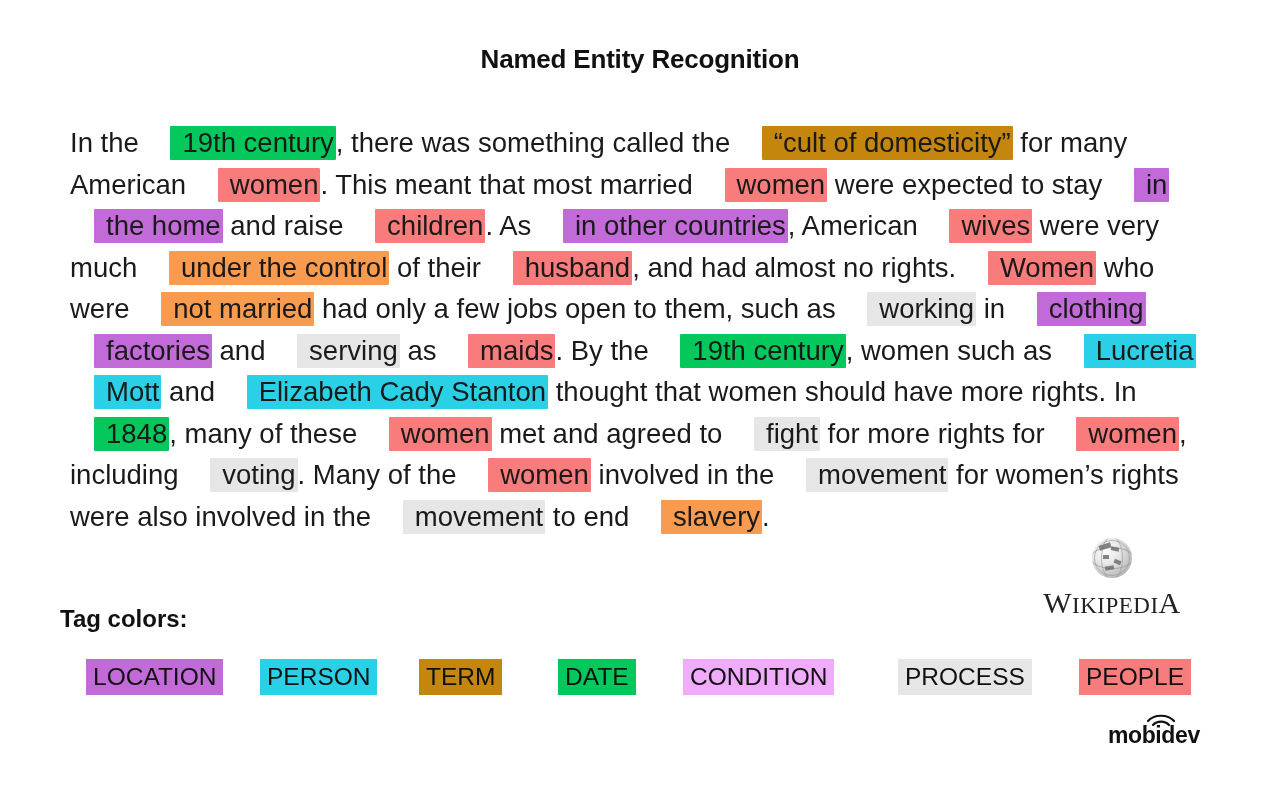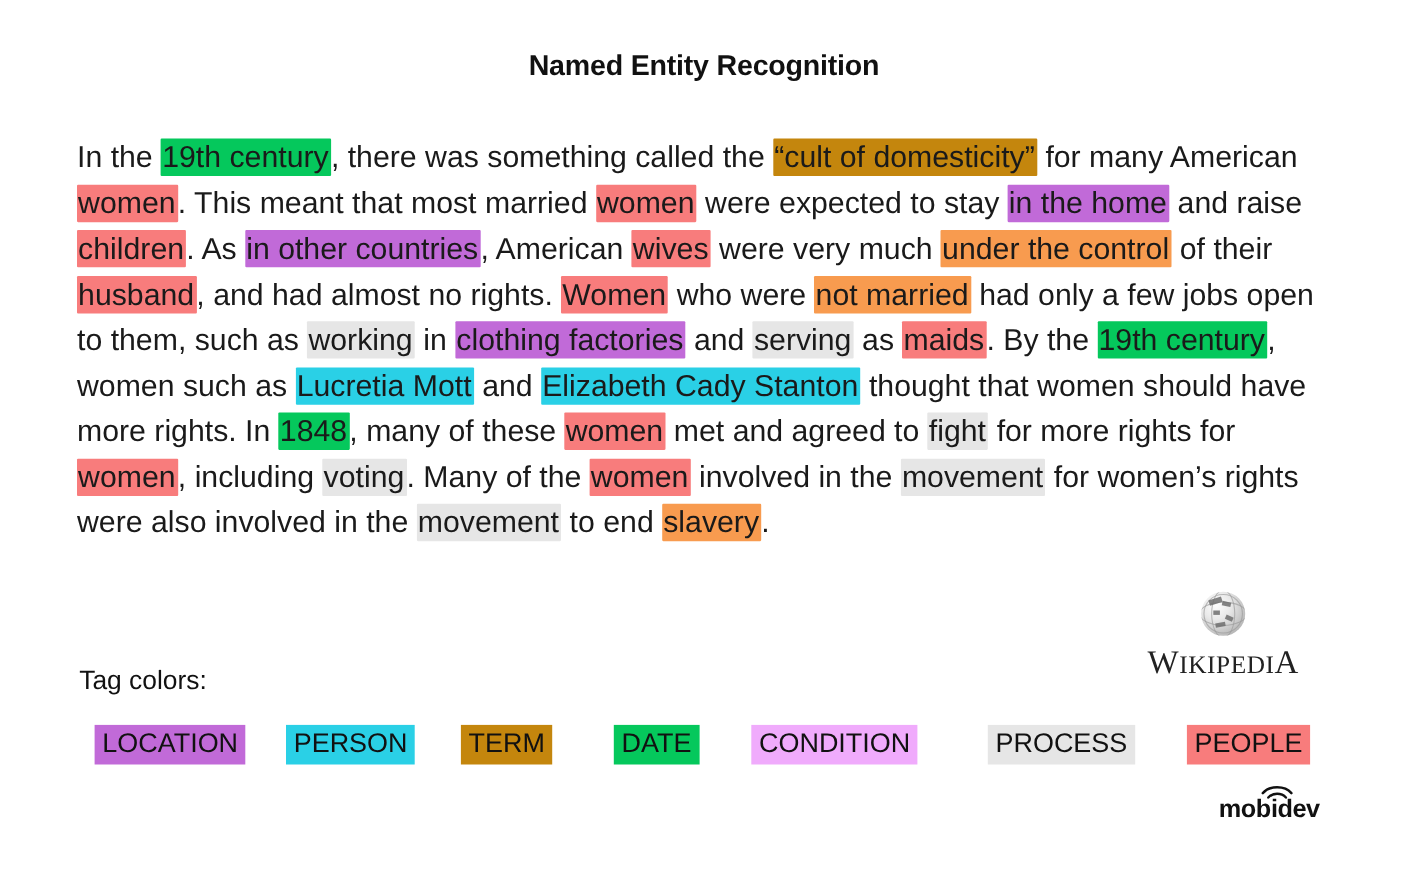--- a/index.html
+++ b/index.html
@@ -48,9 +48,10 @@
   }
 
   .ent {
-    padding: 1px 2px 2px 1px;
+    padding: 1px 2px 2px 12px;
     border-radius: 1px;
     box-decoration-break: clone;
+    margin-left: 24px;
     -webkit-box-decoration-break: clone;
   }
 

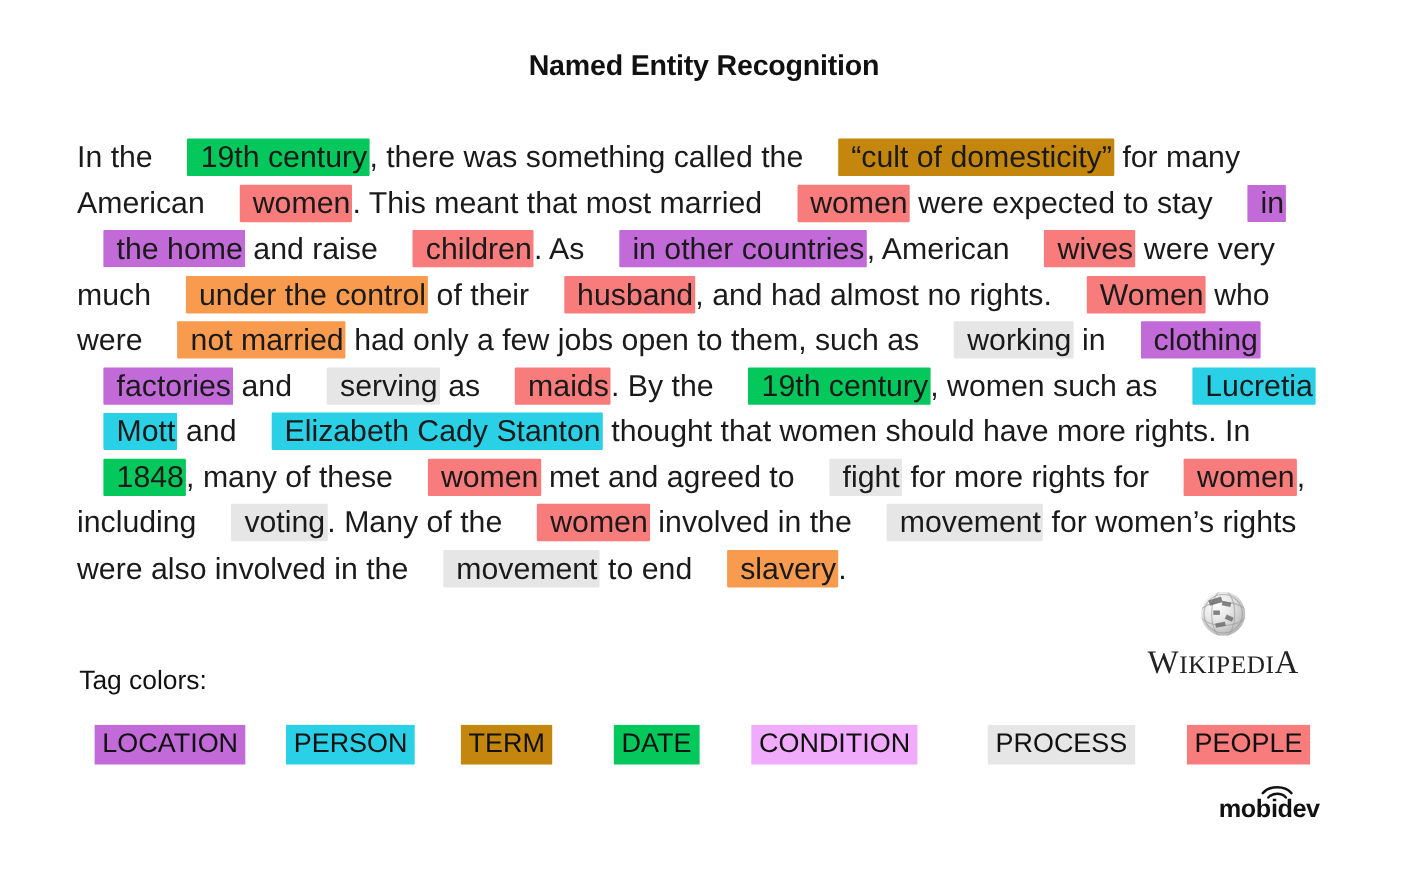--- a/index.html
+++ b/index.html
@@ -115,10 +115,10 @@
 
   .tagcolors-label {
     position: absolute;
-    left: 72px;
+    left: 60px;
     top: 605px;
     font-size: 24px;
-    font-weight: normal;
+    font-weight: bold;
     color: #111111;
   }
 

